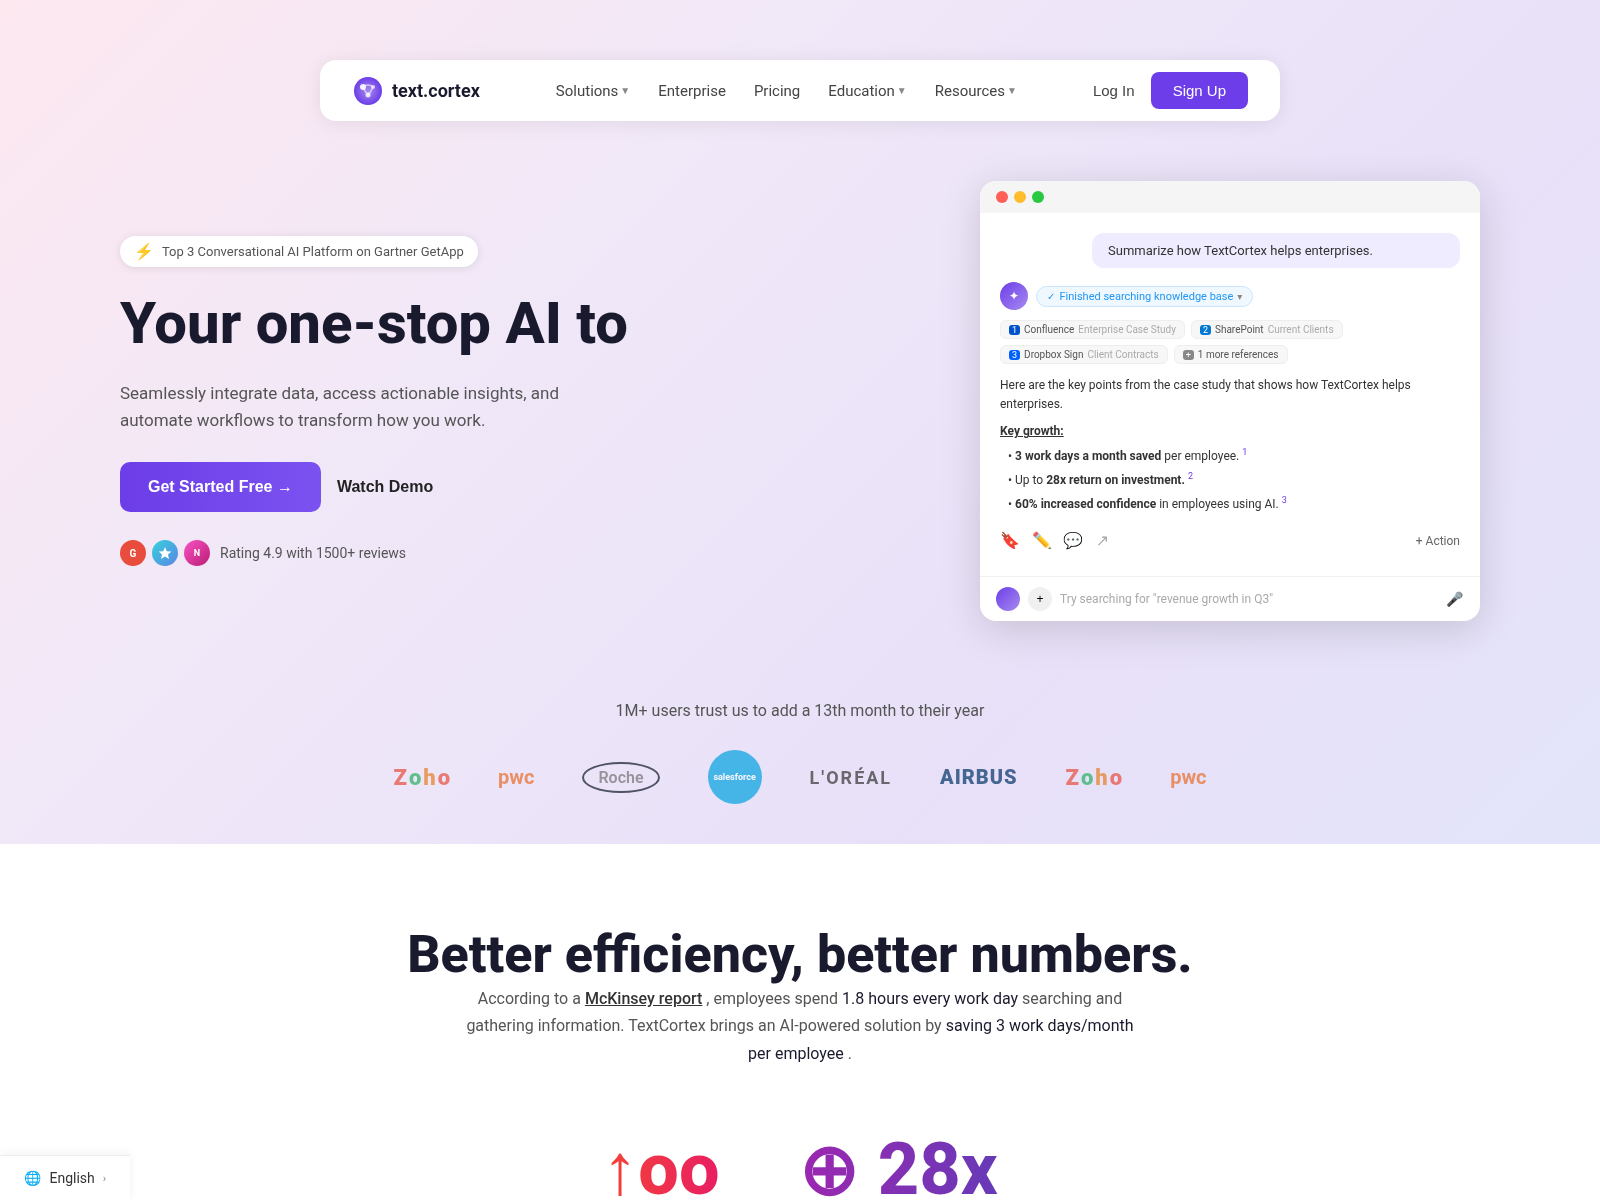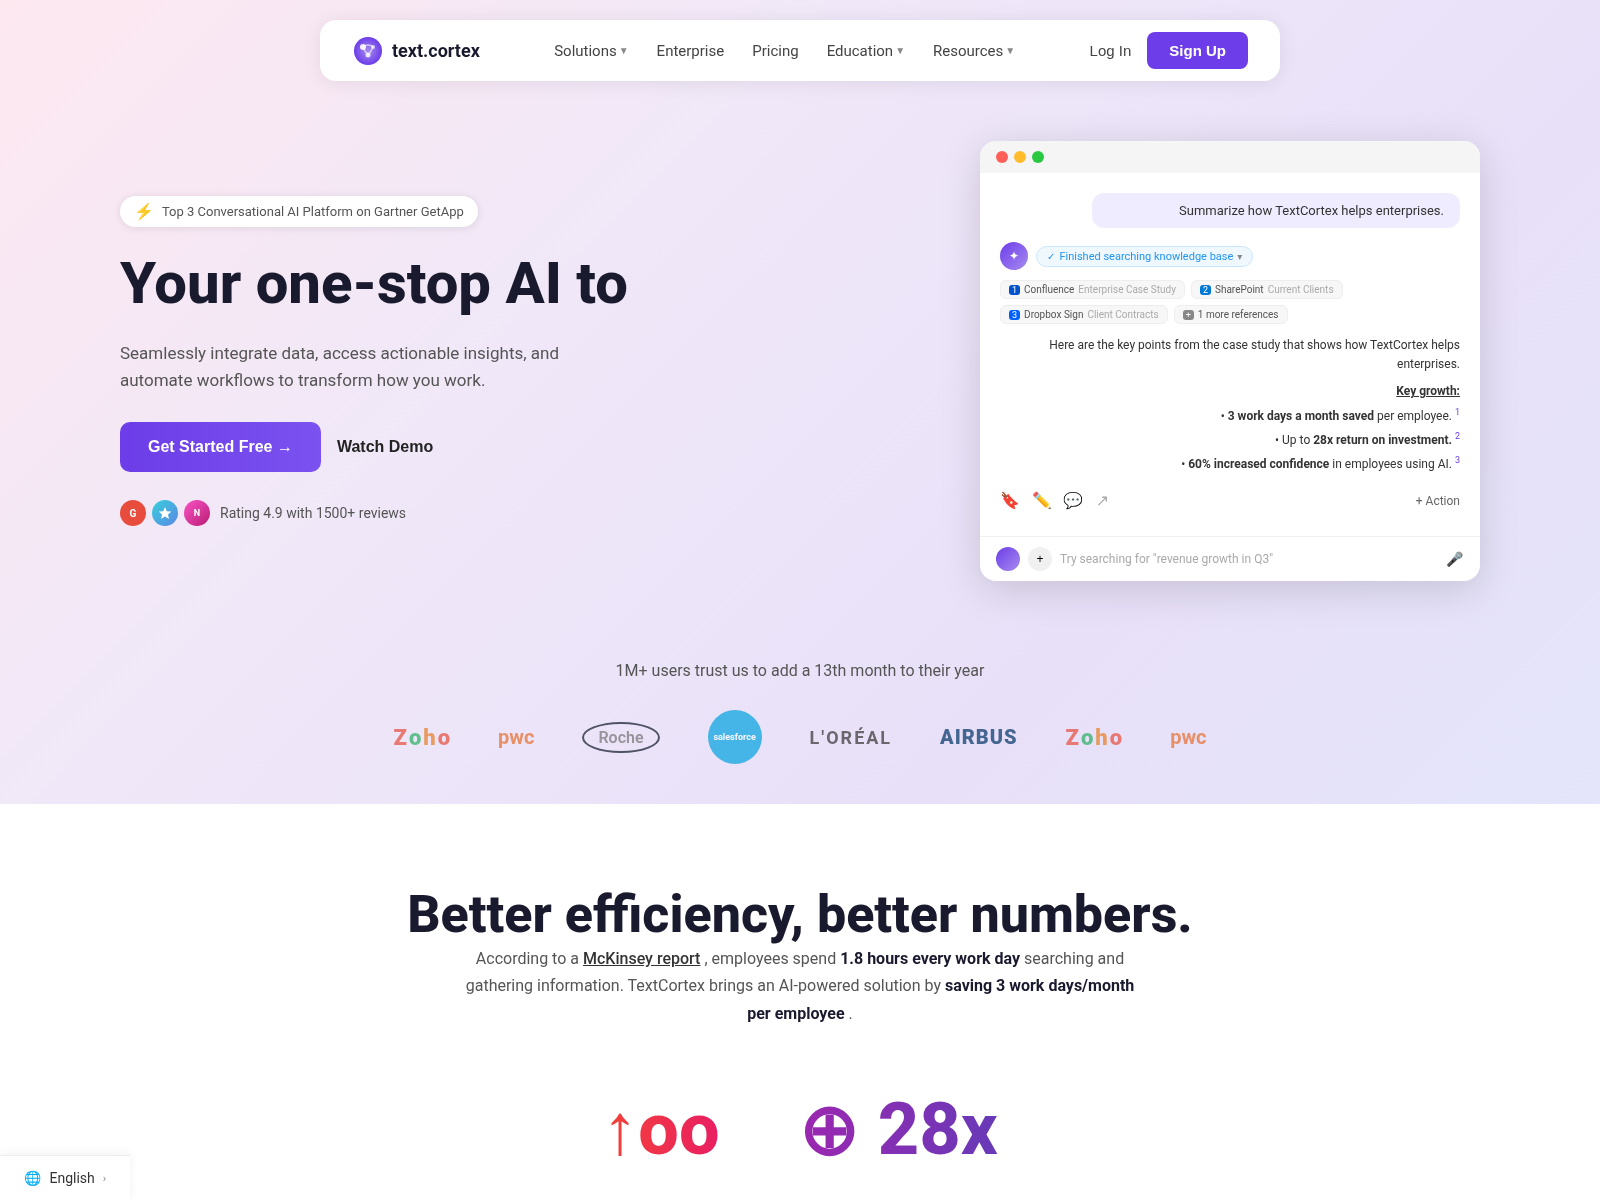--- a/index.html
+++ b/index.html
@@ -15,6 +15,7 @@
       padding: 20px 48px;
       display: flex;
       justify-content: center;
+      margin-top: 40px;
     }
     .navbar {
       background: white;

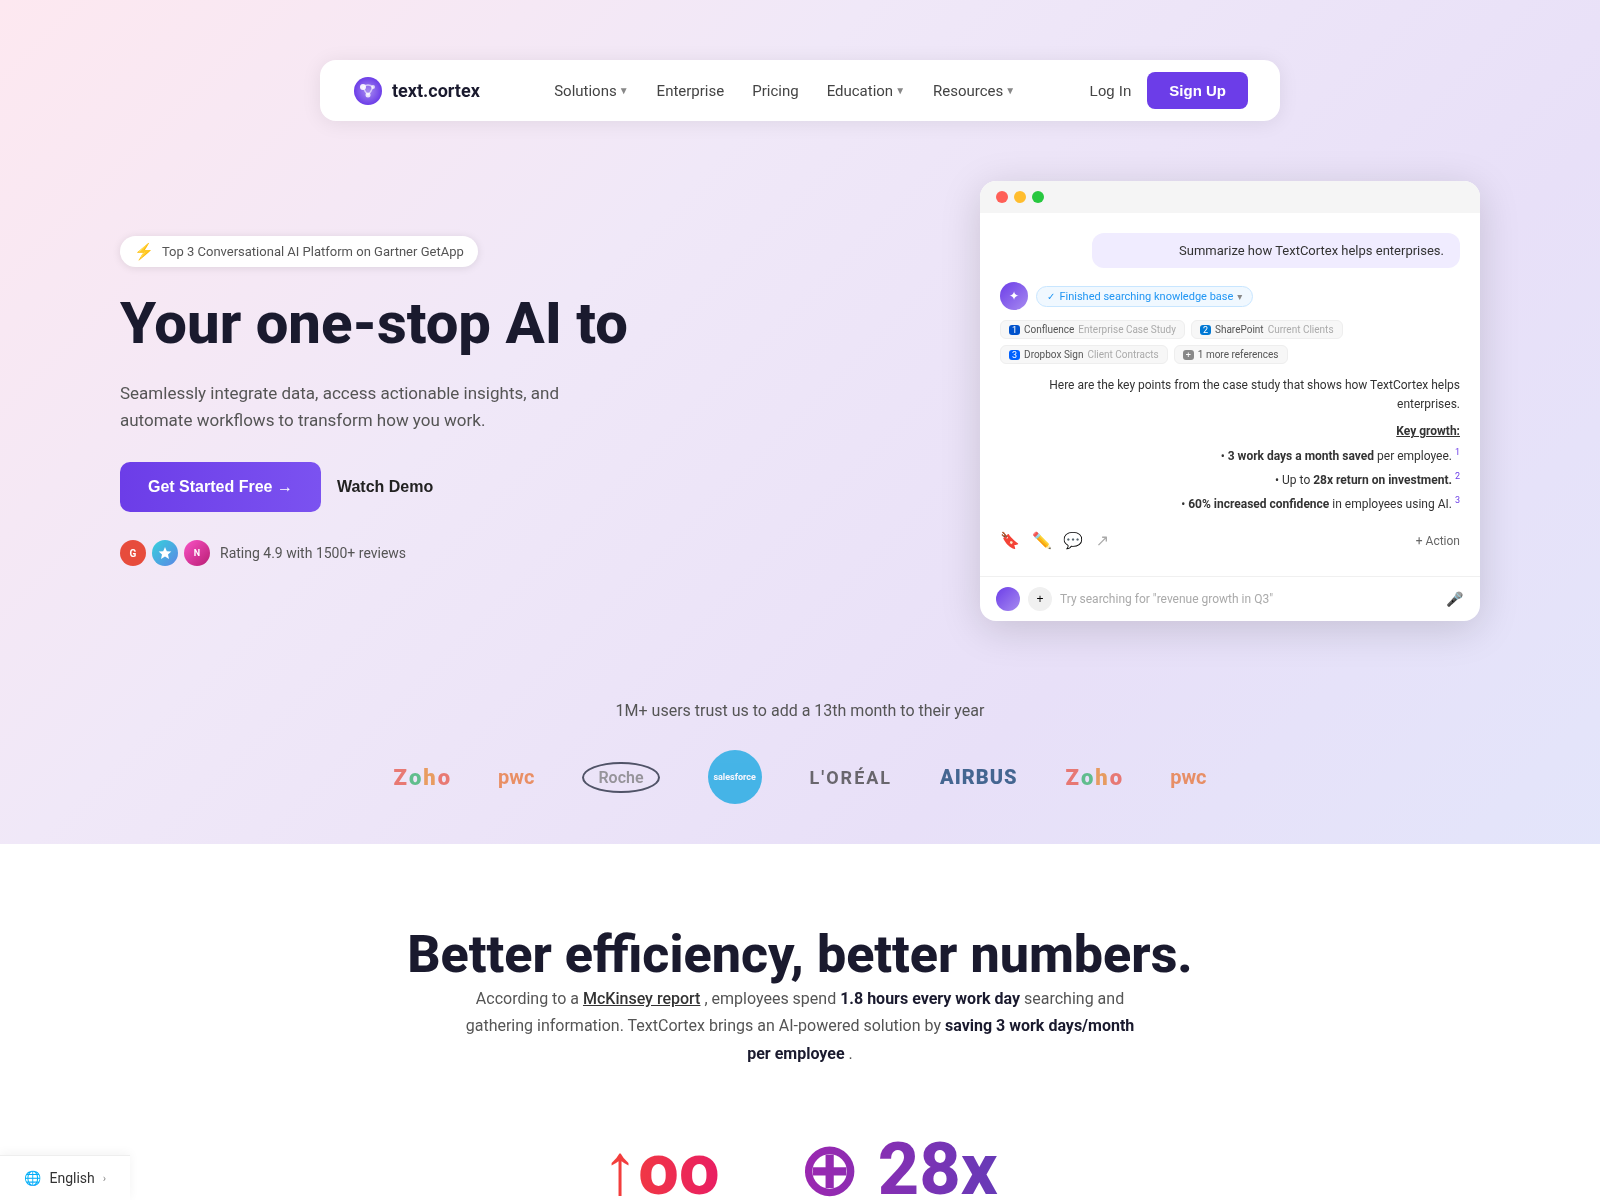--- a/index.html
+++ b/index.html
@@ -75,7 +75,7 @@
       border-radius: 8px;
       padding: 10px 22px;
       font-size: 15px;
-      font-weight: 700;
+      font-weight: 400;
       cursor: pointer;
     }
 

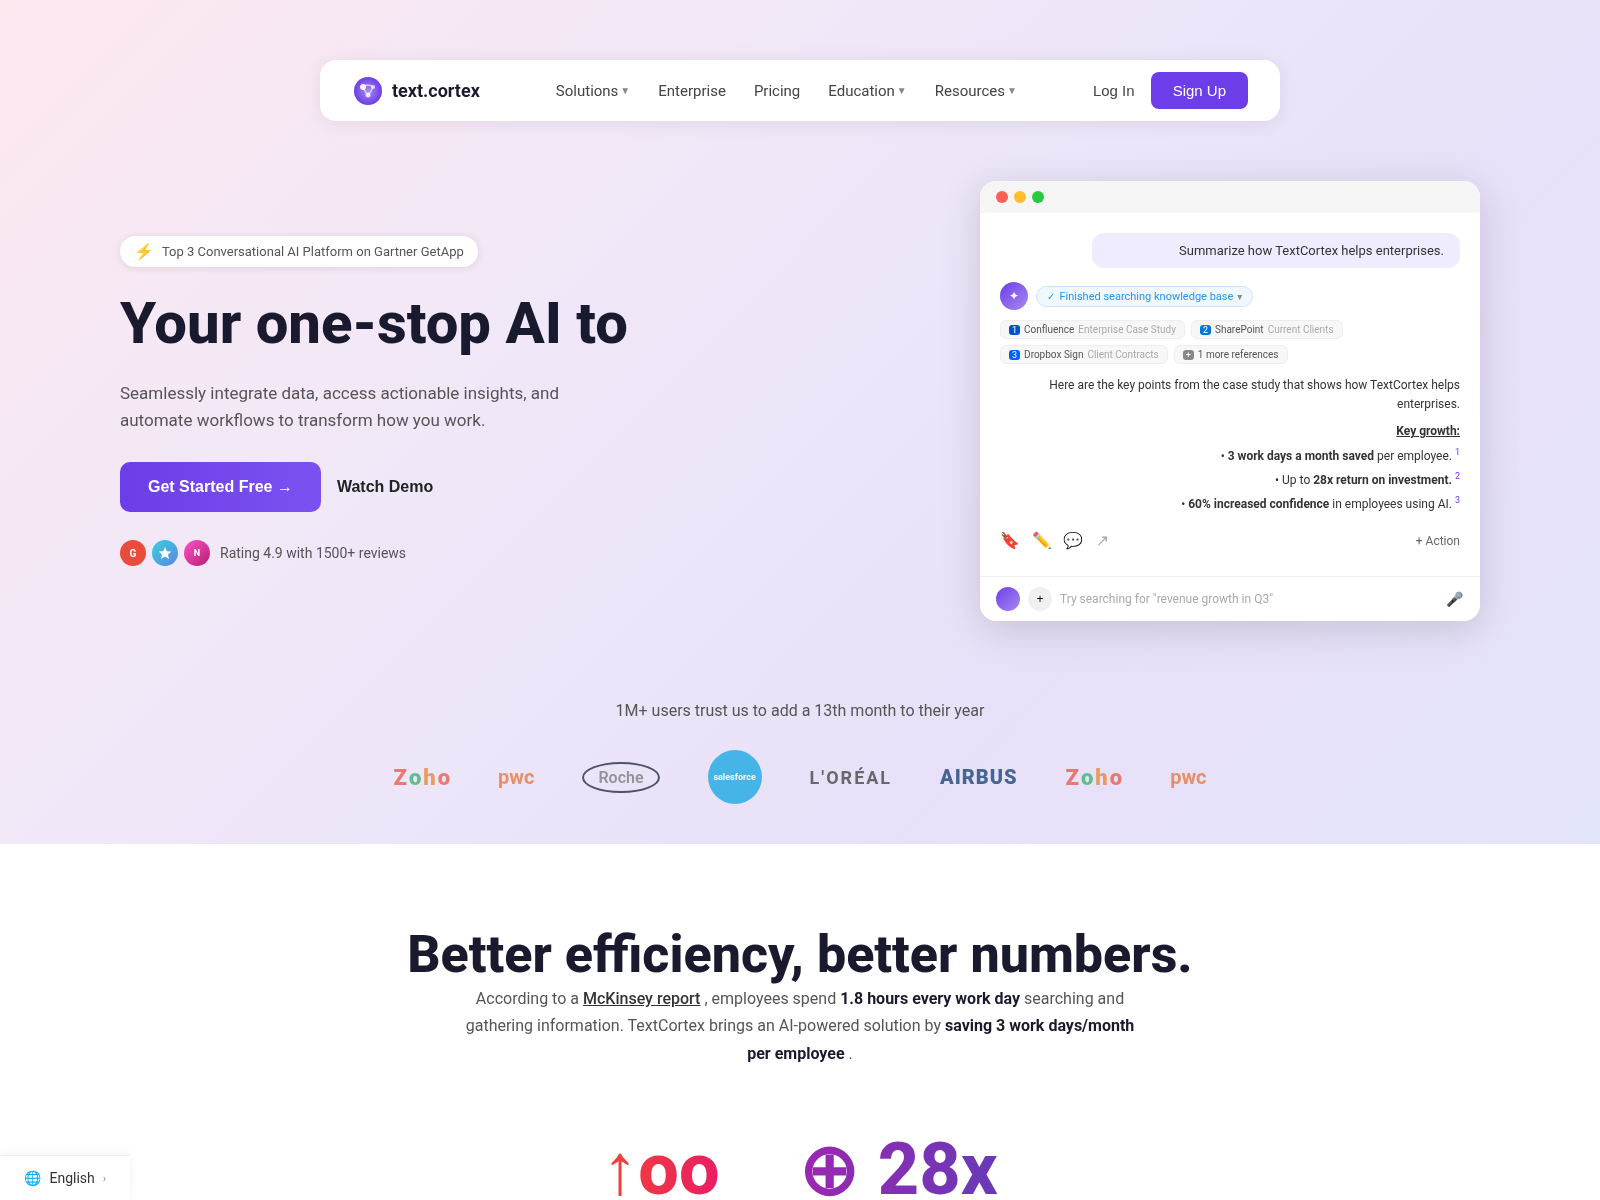--- a/index.html
+++ b/index.html
@@ -200,7 +200,6 @@
     .mockup-body {
       padding: 20px;
       background: white;
-      text-align: right;
     }
     .chat-bubble-user {
       background: #f0ecff;

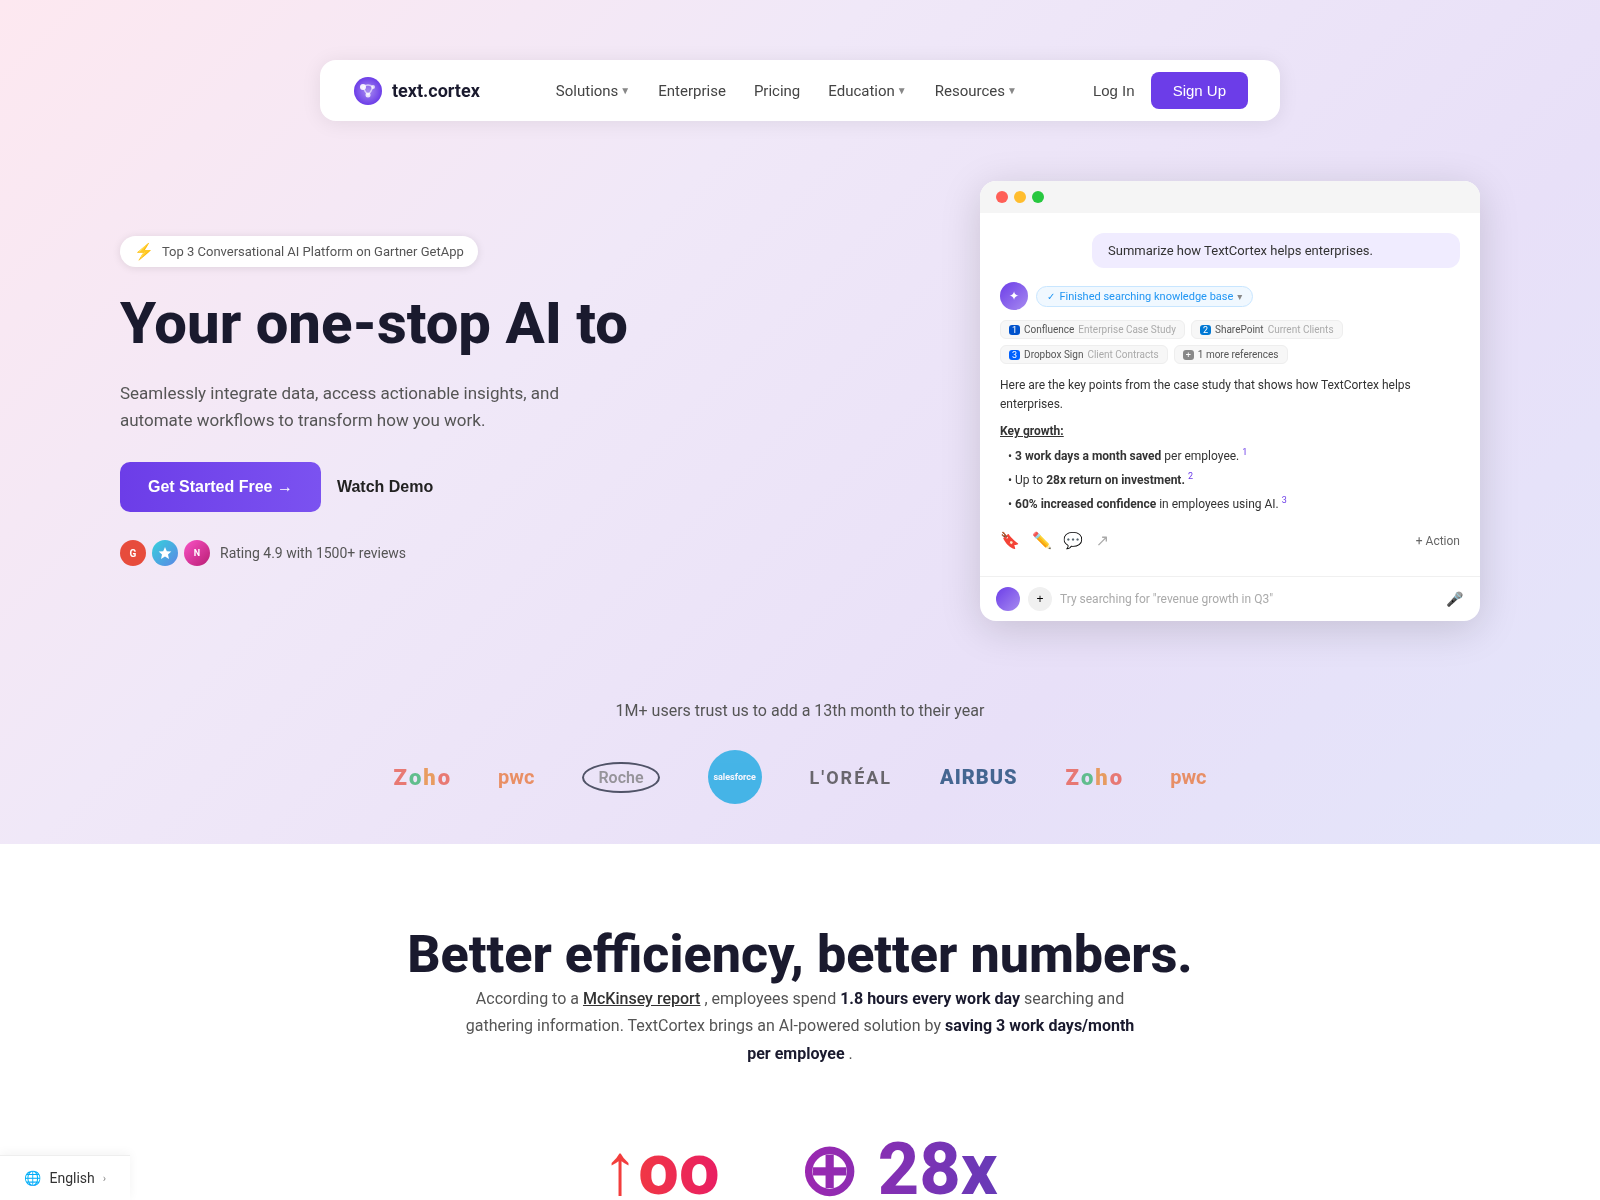--- a/index.html
+++ b/index.html
@@ -439,7 +439,7 @@
       font-weight: 500;
       text-decoration: underline;
     }
-    .highlight-stat { font-weight: 700; color: #1a1a2e; }
+    .highlight-stat { font-weight: 400; color: #1a1a2e; }
 
     
     .footer-bar {

